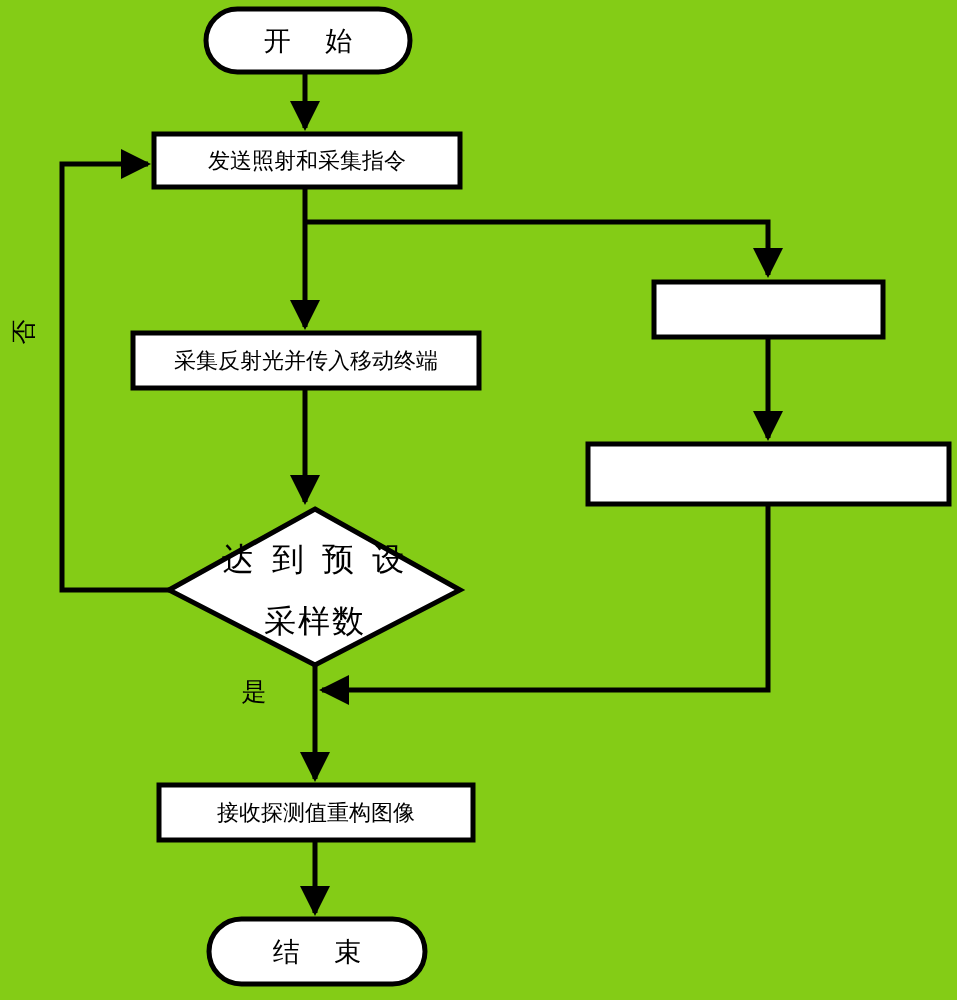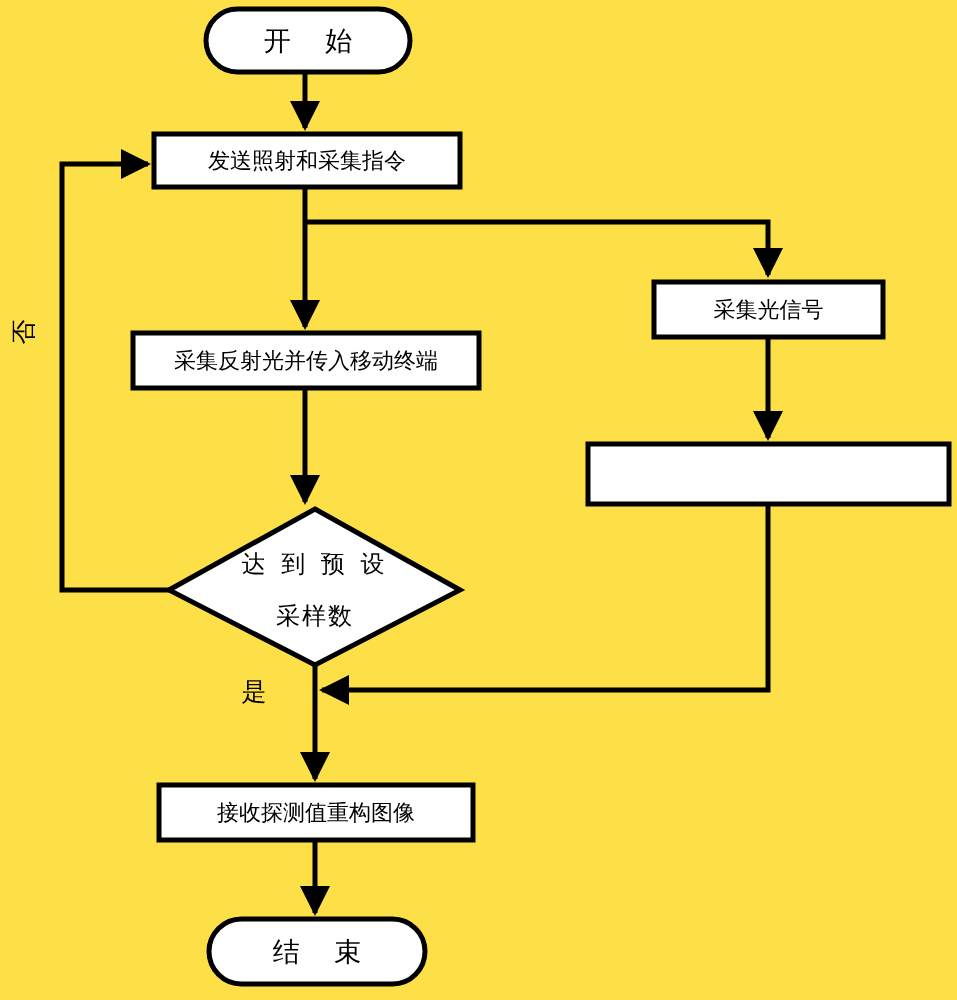--- a/index.html
+++ b/index.html
@@ -14,7 +14,7 @@
     position: relative;
     width: 957px;
     height: 1000px;
-    background: #fde047;
+    background: #84cc16;
     overflow: hidden;
     text-decoration: underline;
   }

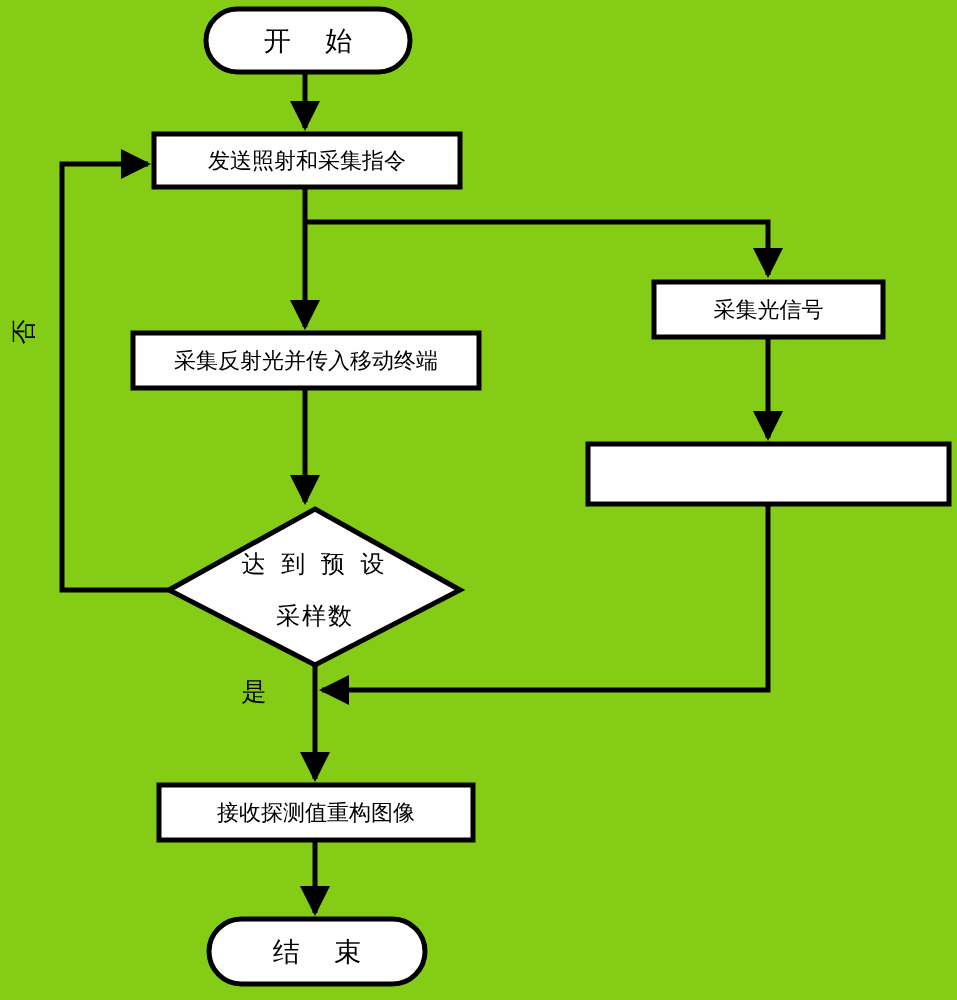--- a/index.html
+++ b/index.html
@@ -109,7 +109,6 @@
 
   <div class="node-label proc-text" style="left:133px; top:333px; width:346px; height:55px;">采集反射光并传入移动终端</div>
 
-  <div class="node-label proc-text" style="left:654px; top:282px; width:229px; height:55px;">采集光信号</div>
 
 
   <div class="node-label dec-text" style="left:205px; top:545px; width:220px; height:90px; flex-direction:column; justify-content:center;">

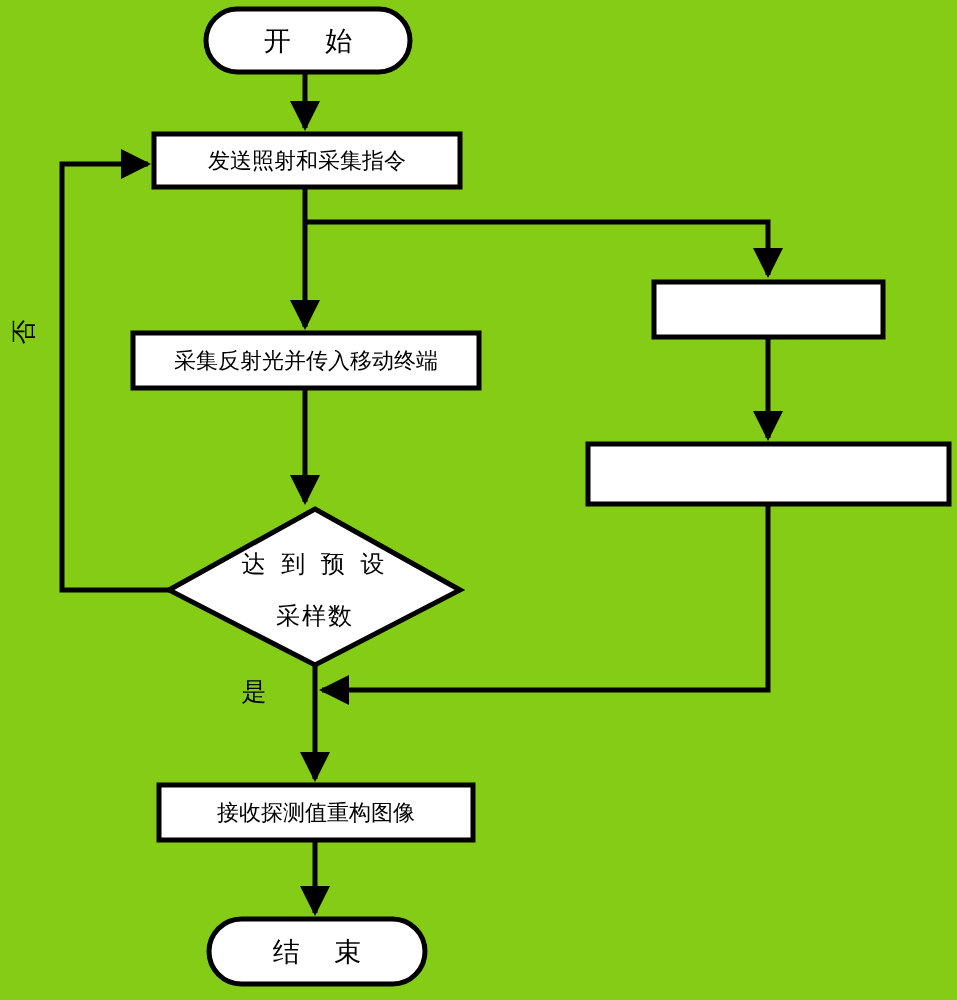--- a/index.html
+++ b/index.html
@@ -45,7 +45,7 @@
     letter-spacing: 0px;
   }
   .dec-text {
-    font-size: 24px;
+    font-size: 32px;
     letter-spacing: 0px;
   }
   .edge-text {

